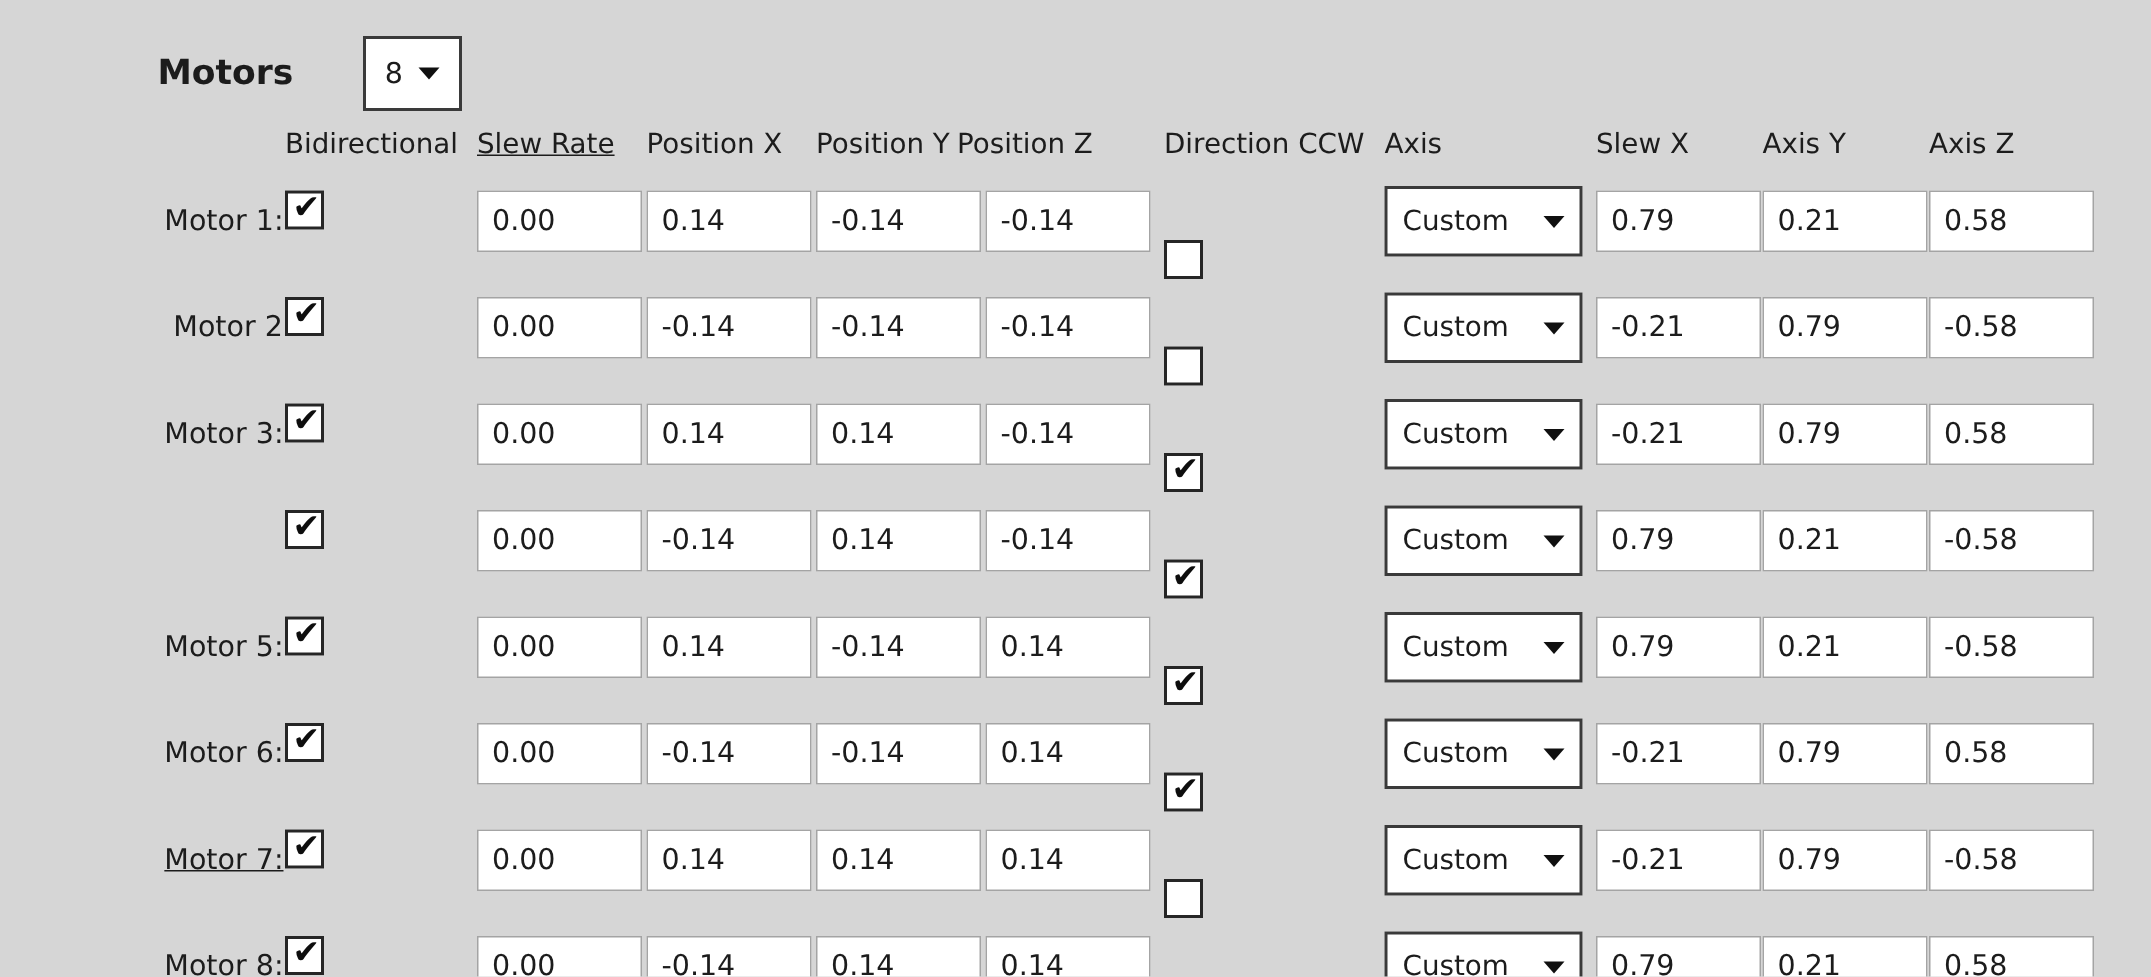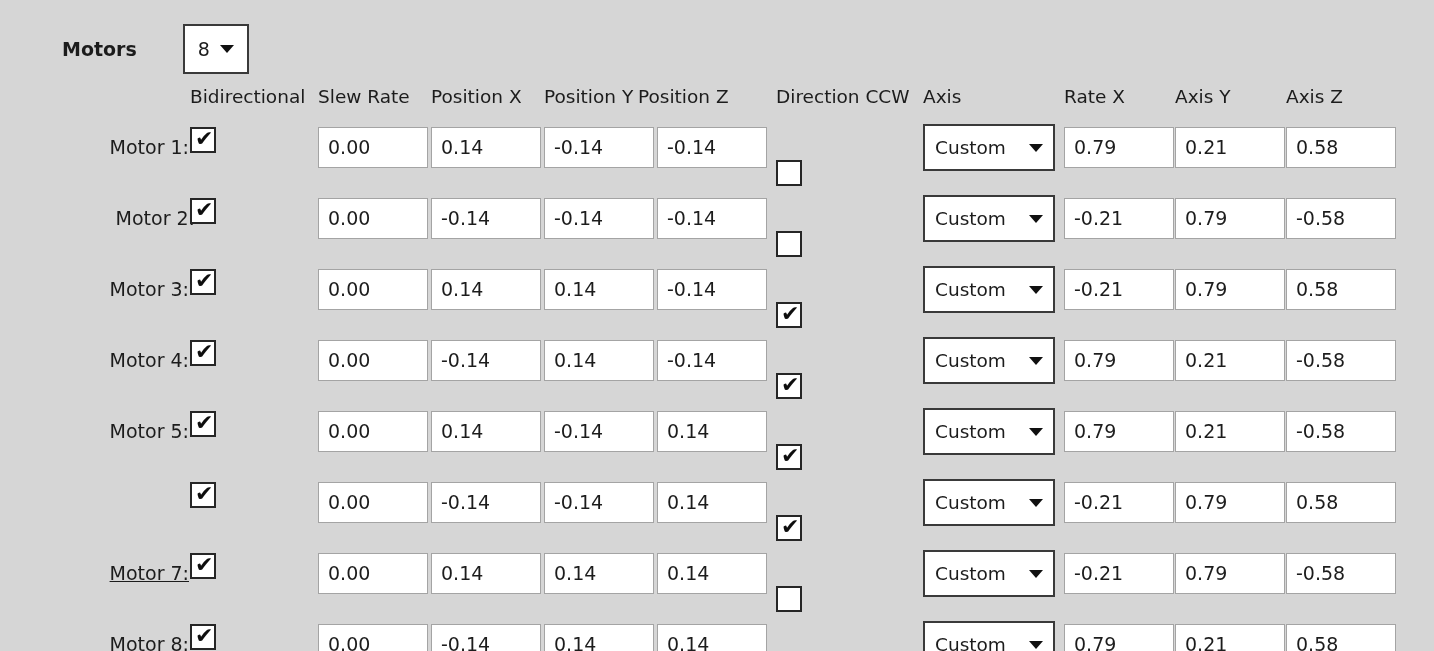--- a/index.html
+++ b/index.html
@@ -25,10 +25,11 @@
     gap: 46px;
   }
   .motors-label {
-    font-size: 19px;
+    font-size: 23px;
     font-weight: bold;
     color: #1c1c1c;
     white-space: nowrap;
+    margin-left: 43px;
   }
   .count-select {
     width: 66px; height: 50px;

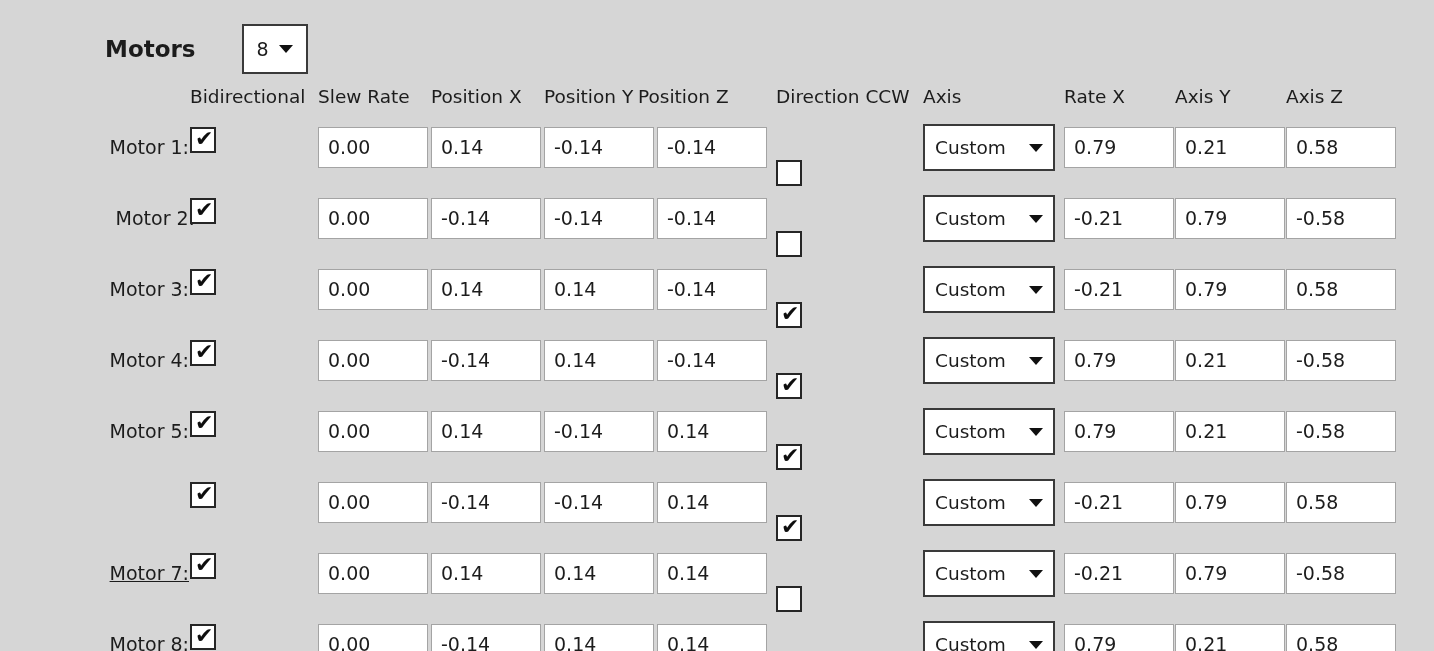--- a/index.html
+++ b/index.html
@@ -146,7 +146,7 @@
   <div class="grid">
     <div class="hdr-row" id="hdr">
         <div class="cell col-head" style="left: 163px;">Bidirectional</div>
-        <div class="cell col-head" style="left: 291px;">Slew Rate</div>
+        <div class="cell col-head" style="left: 291px; text-decoration: underline;">Slew Rate</div>
         <div class="cell col-head" style="left: 404px;">Position X</div>
         <div class="cell col-head" style="left: 517px;">Position Y</div>
         <div class="cell col-head" style="left: 611px;">Position Z</div>

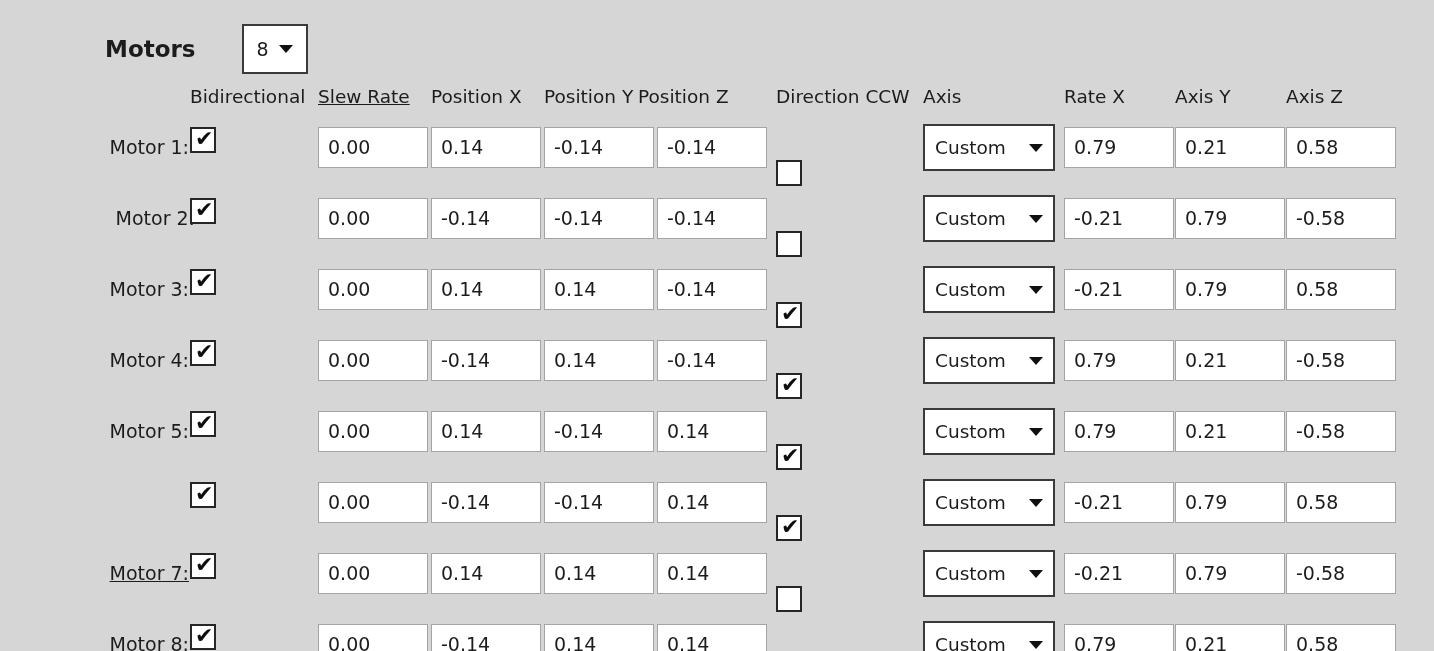--- a/index.html
+++ b/index.html
@@ -152,7 +152,7 @@
         <div class="cell col-head" style="left: 611px;">Position Z</div>
         <div class="cell col-head" style="left: 749px;">Direction CCW</div>
         <div class="cell col-head" style="left: 896px;">Axis</div>
-        <div class="cell col-head" style="left: 1037px;">Rate X</div>
+        <div class="cell col-head" style="left: 1037px;">Slew X</div>
         <div class="cell col-head" style="left: 1148px;">Axis Y</div>
         <div class="cell col-head" style="left: 1259px;">Axis Z</div>
       </div>

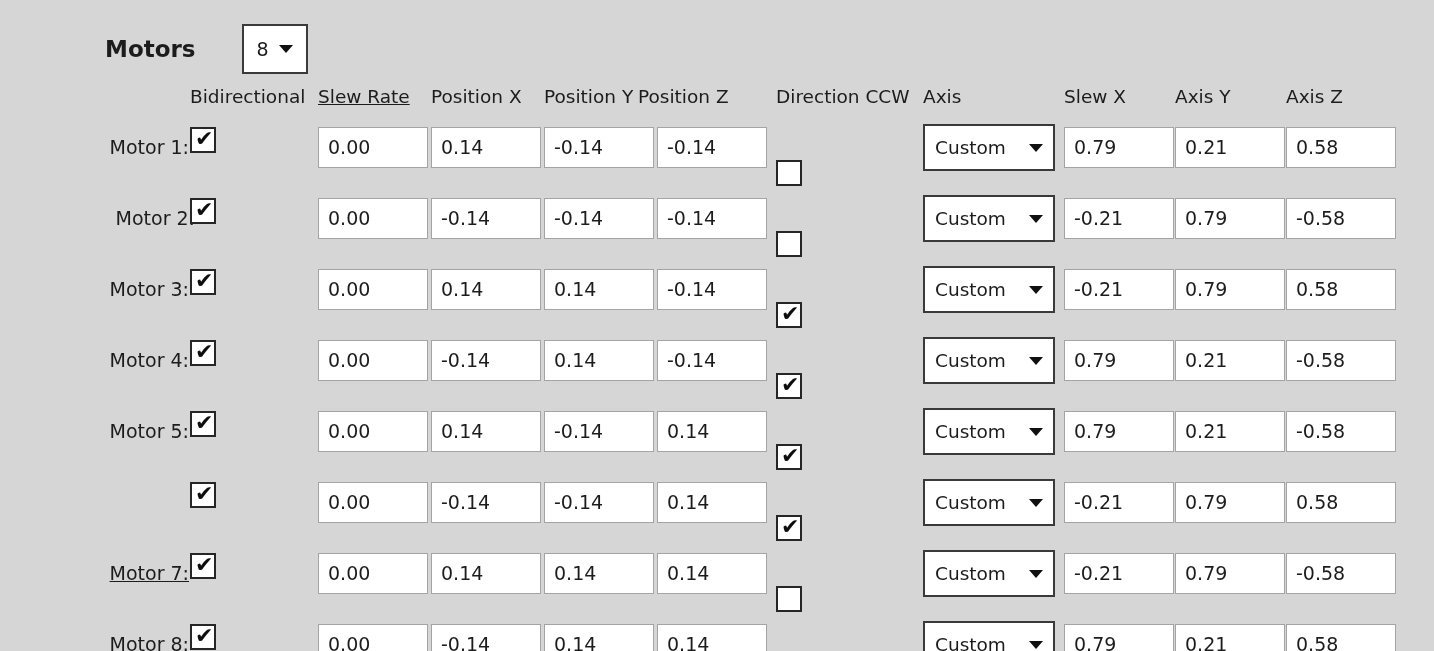--- a/index.html
+++ b/index.html
@@ -214,7 +214,6 @@
           <div class="cell txtfield" style="left: 1259px;">0.58</div>
         </div>
         <div class="motor-row">
-          <div class="cell row-label" style="left: 62px; width: 100px;">Motor 4:</div>
           <div class="cell chk" data-checked="true" style="left: 163px;">
             <span class="tick">✔</span>
           </div>

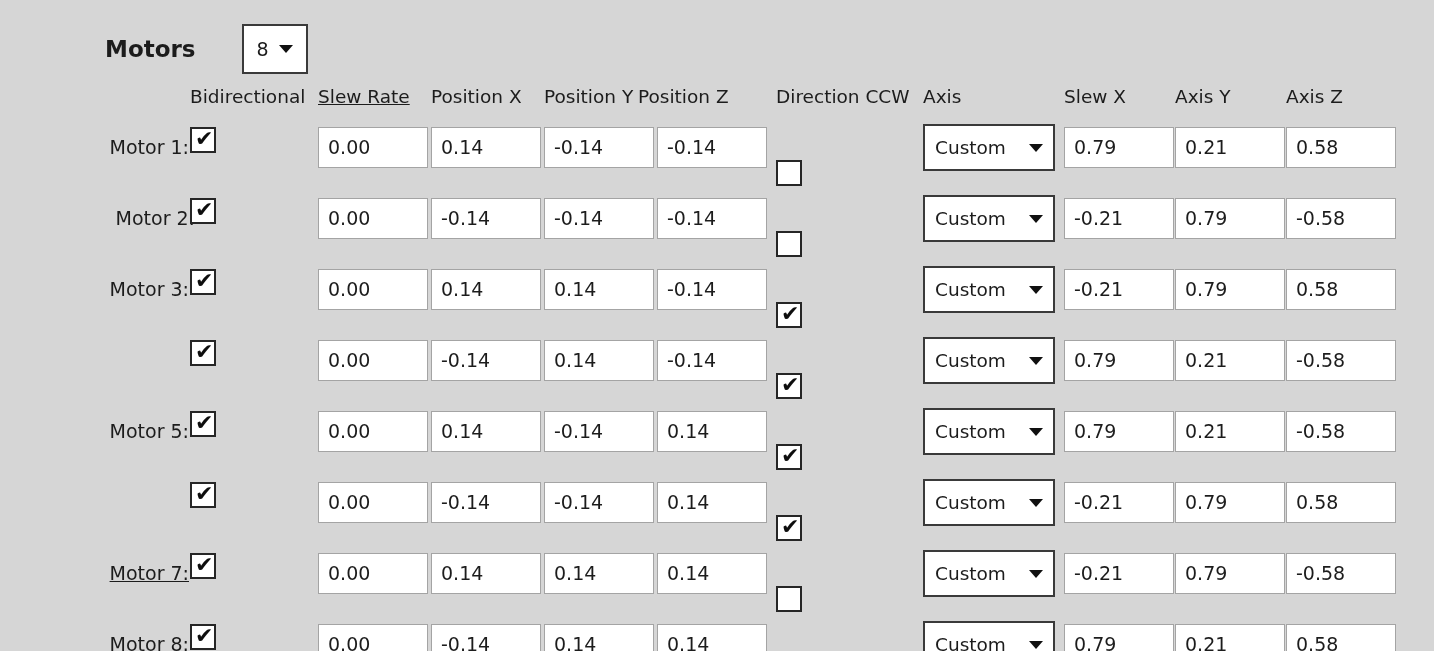--- a/index.html
+++ b/index.html
@@ -253,6 +253,7 @@
           <div class="cell txtfield" style="left: 1259px;">-0.58</div>
         </div>
         <div class="motor-row">
+          <div class="cell row-label" style="left: 62px; width: 100px;">Motor 6:</div>
           <div class="cell chk" data-checked="true" style="left: 163px;">
             <span class="tick">✔</span>
           </div>

